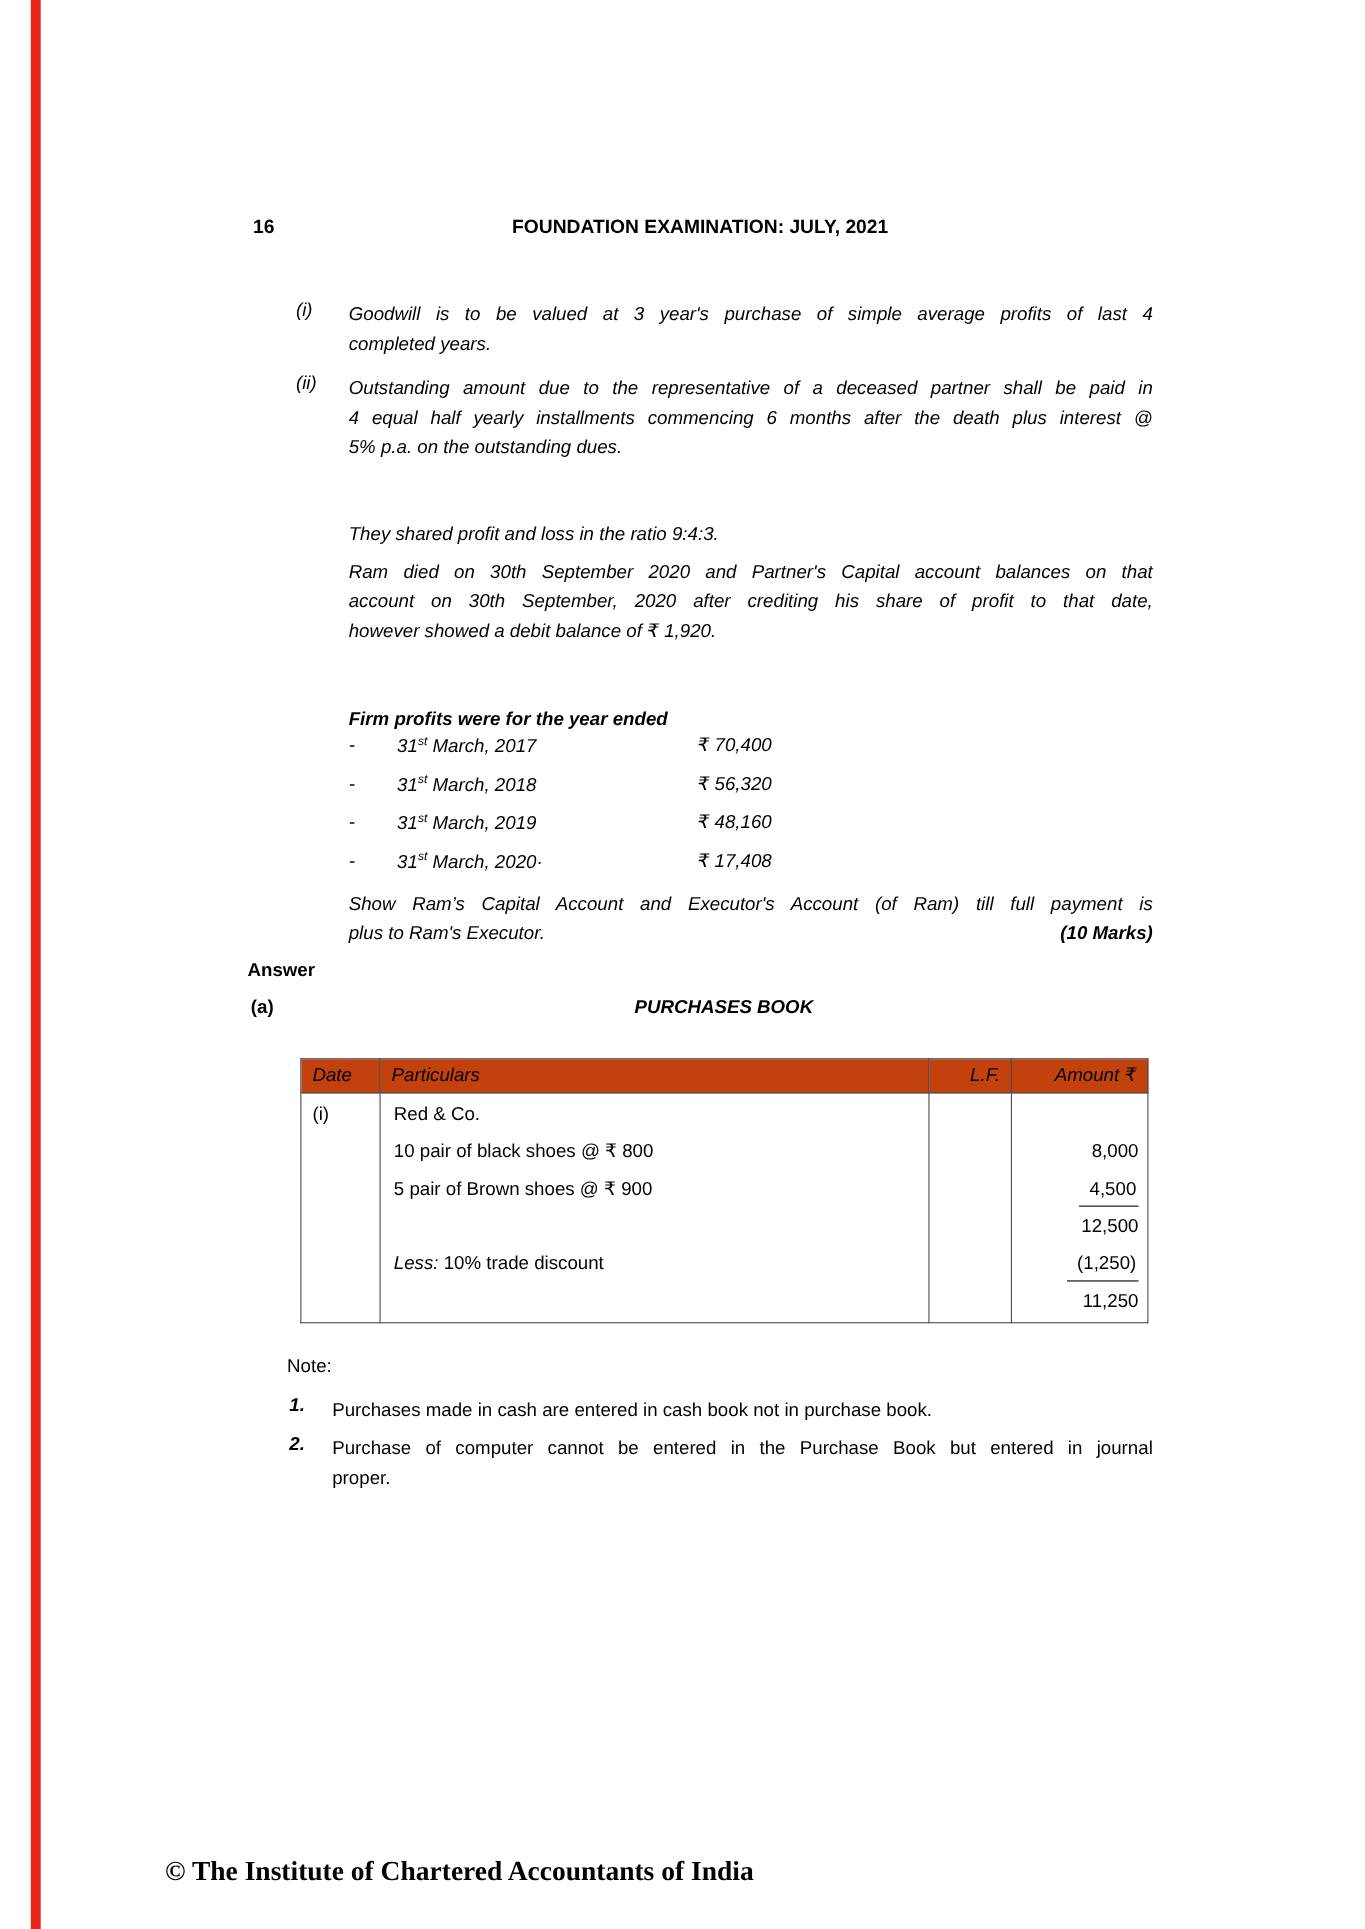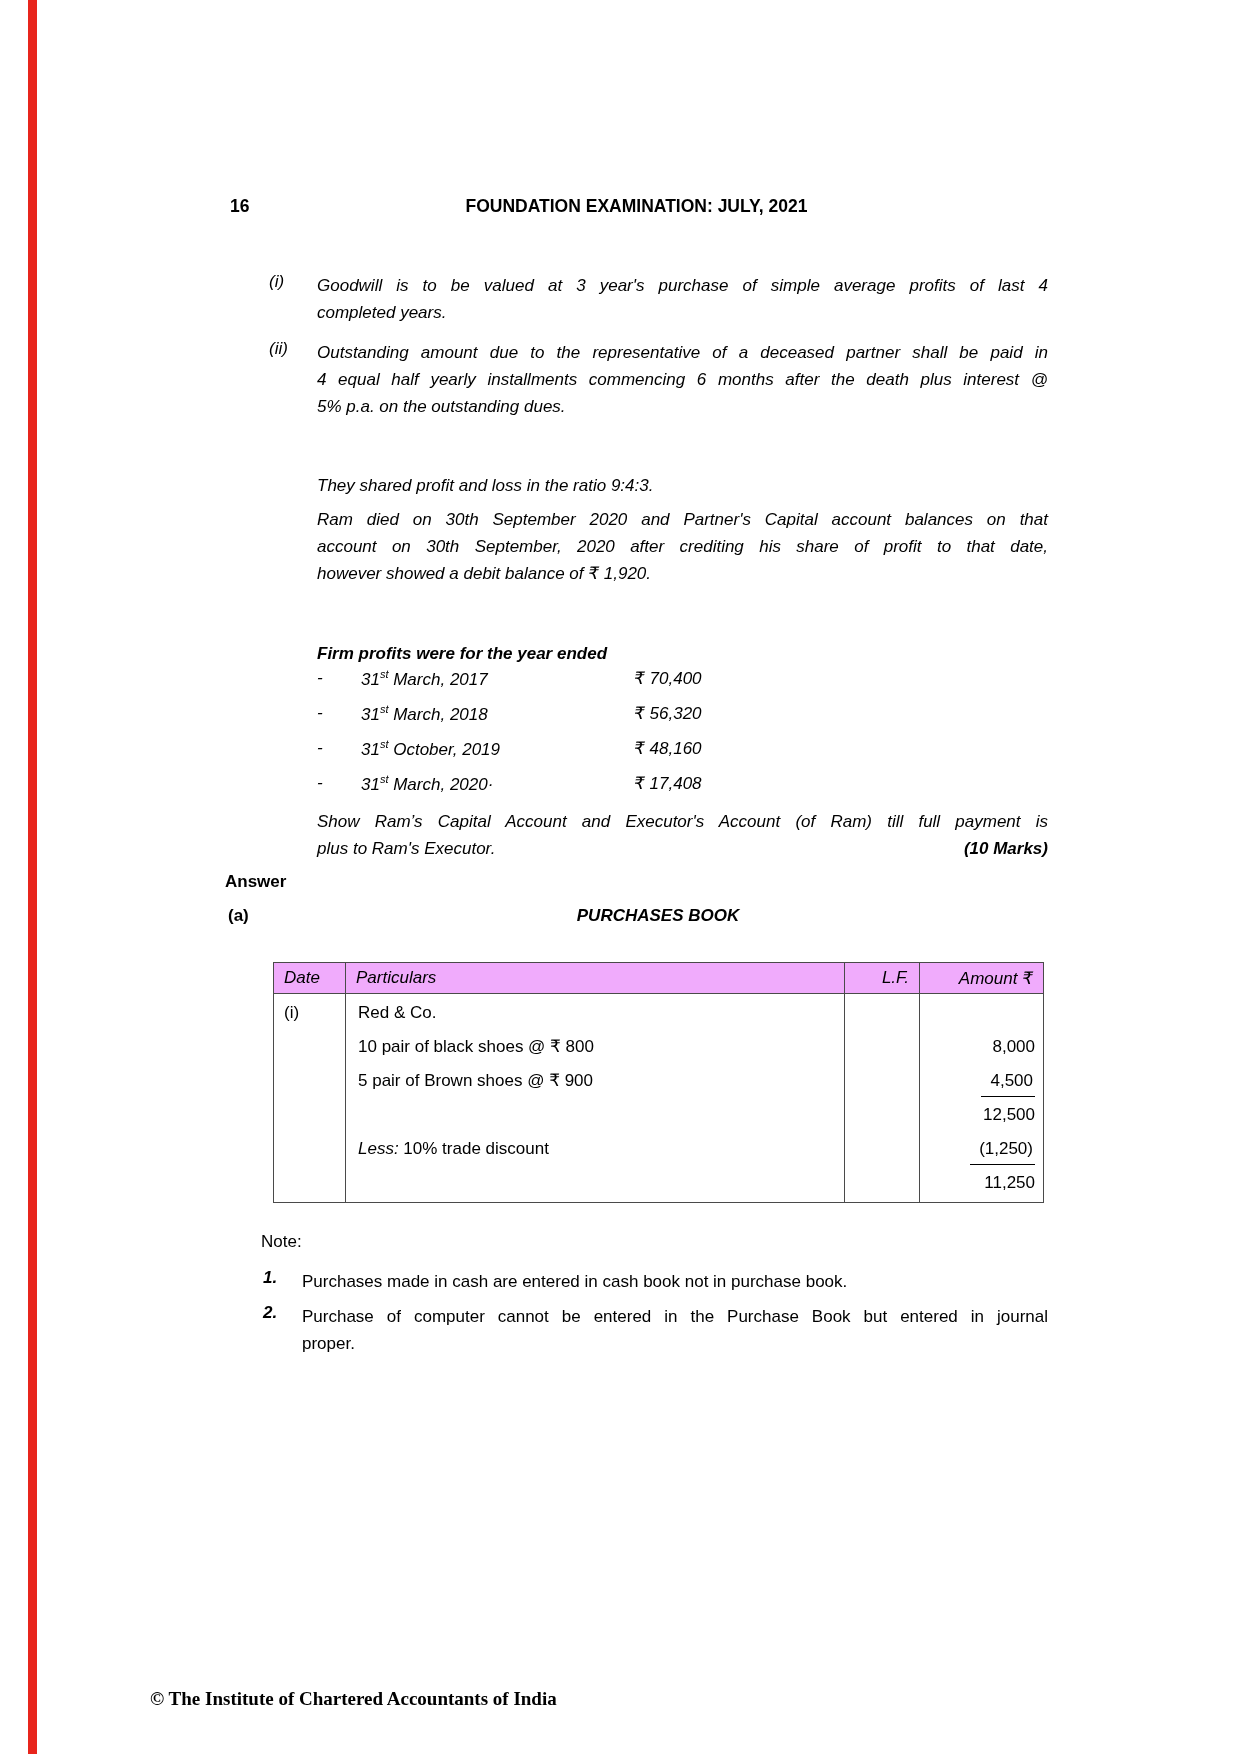--- a/index.html
+++ b/index.html
@@ -145,7 +145,7 @@
     </div>
     <div class="profit-row" id="pr2">
       <span class="dash">-</span>
-      <span class="pdate"><span>31</span><sup>st</sup><span> October, 2019</span></span>
+      <span class="pdate"><span>31</span><sup>st</sup><span> March, 2019</span></span>
       <span class="pamount">₹ 48,160</span>
     </div>
     <div class="profit-row" id="pr3">

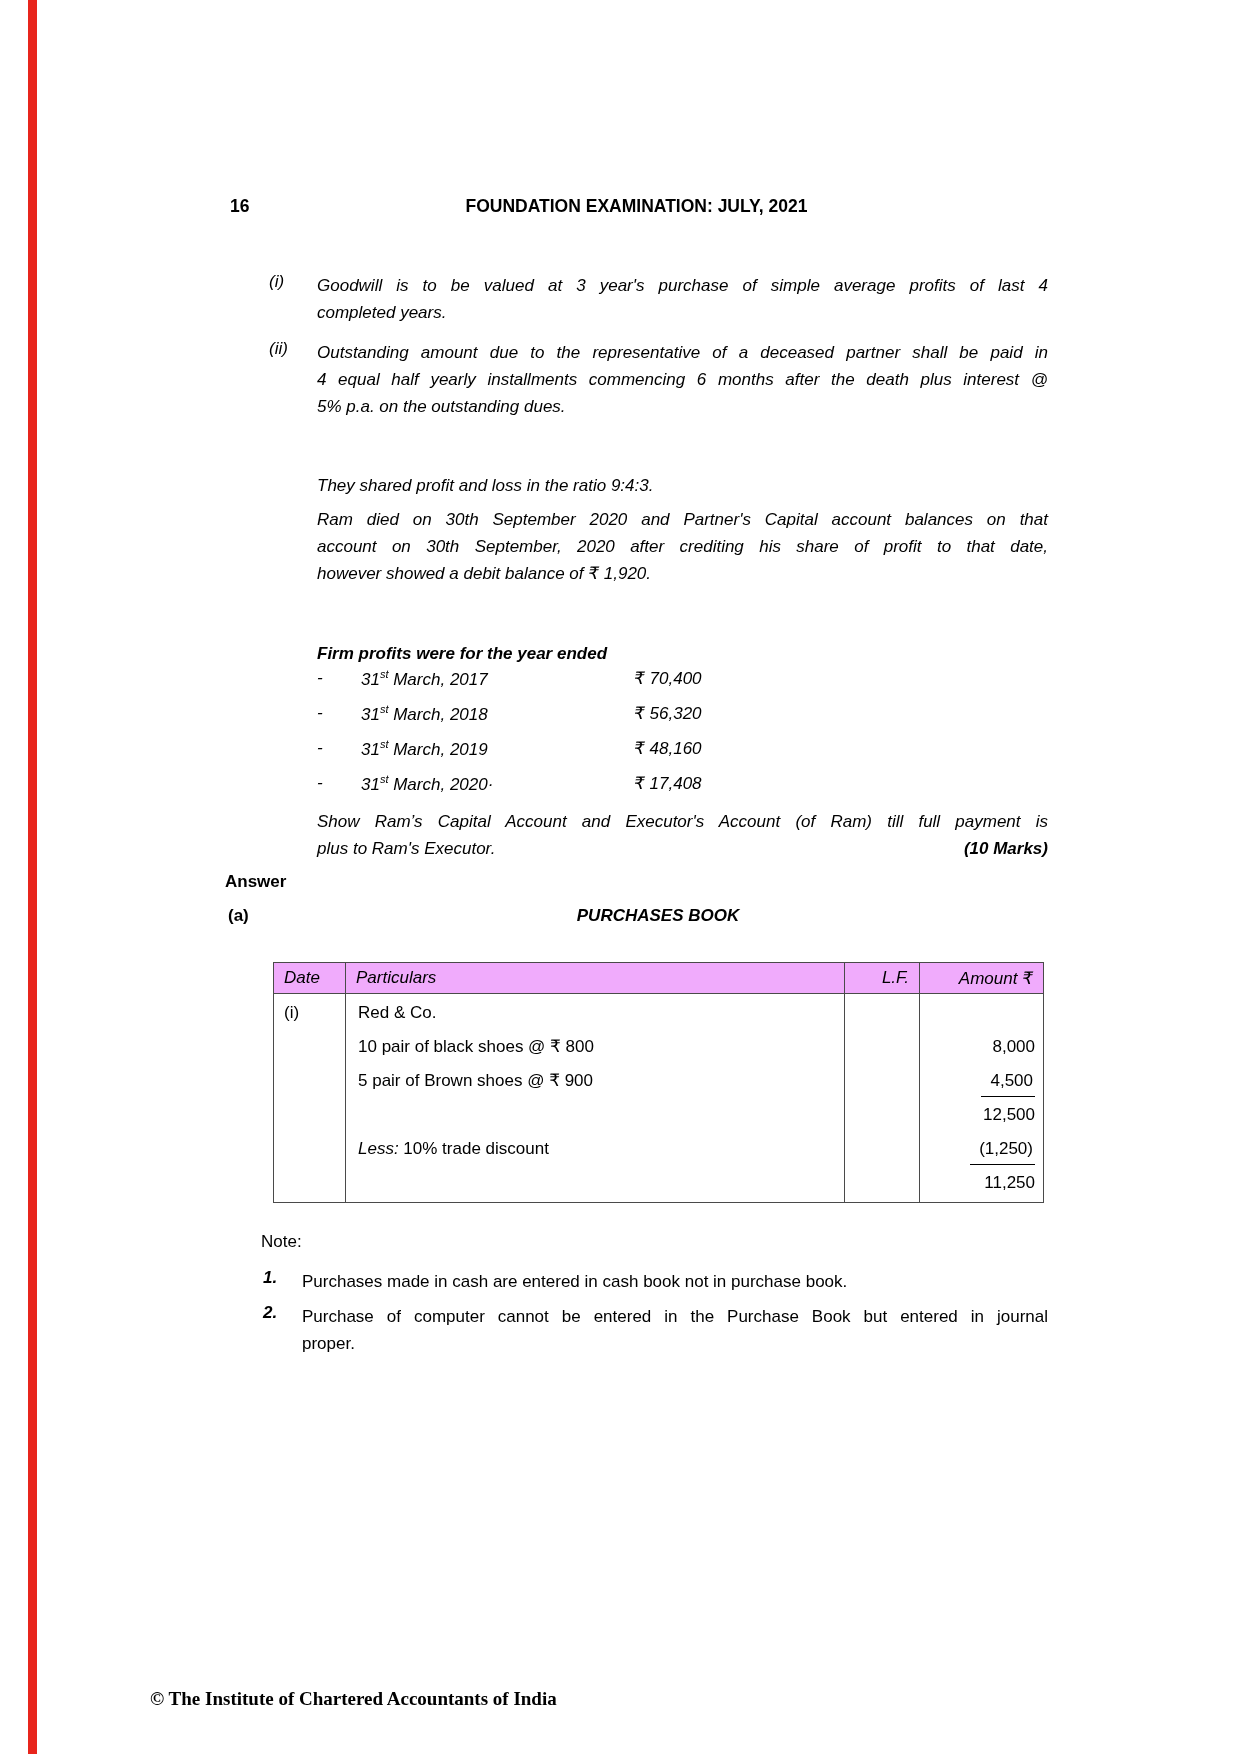--- a/index.html
+++ b/index.html
@@ -66,7 +66,7 @@
   }
   .pbook th, .pbook td { border: 1.5px solid #4a4a4a; }
   .pbook thead th {
-    background: #f0abfc;
+    background: #c2410c;
     font-style: italic; font-weight: normal;
     height: 30px; padding: 0 10px; text-align: left;
   }

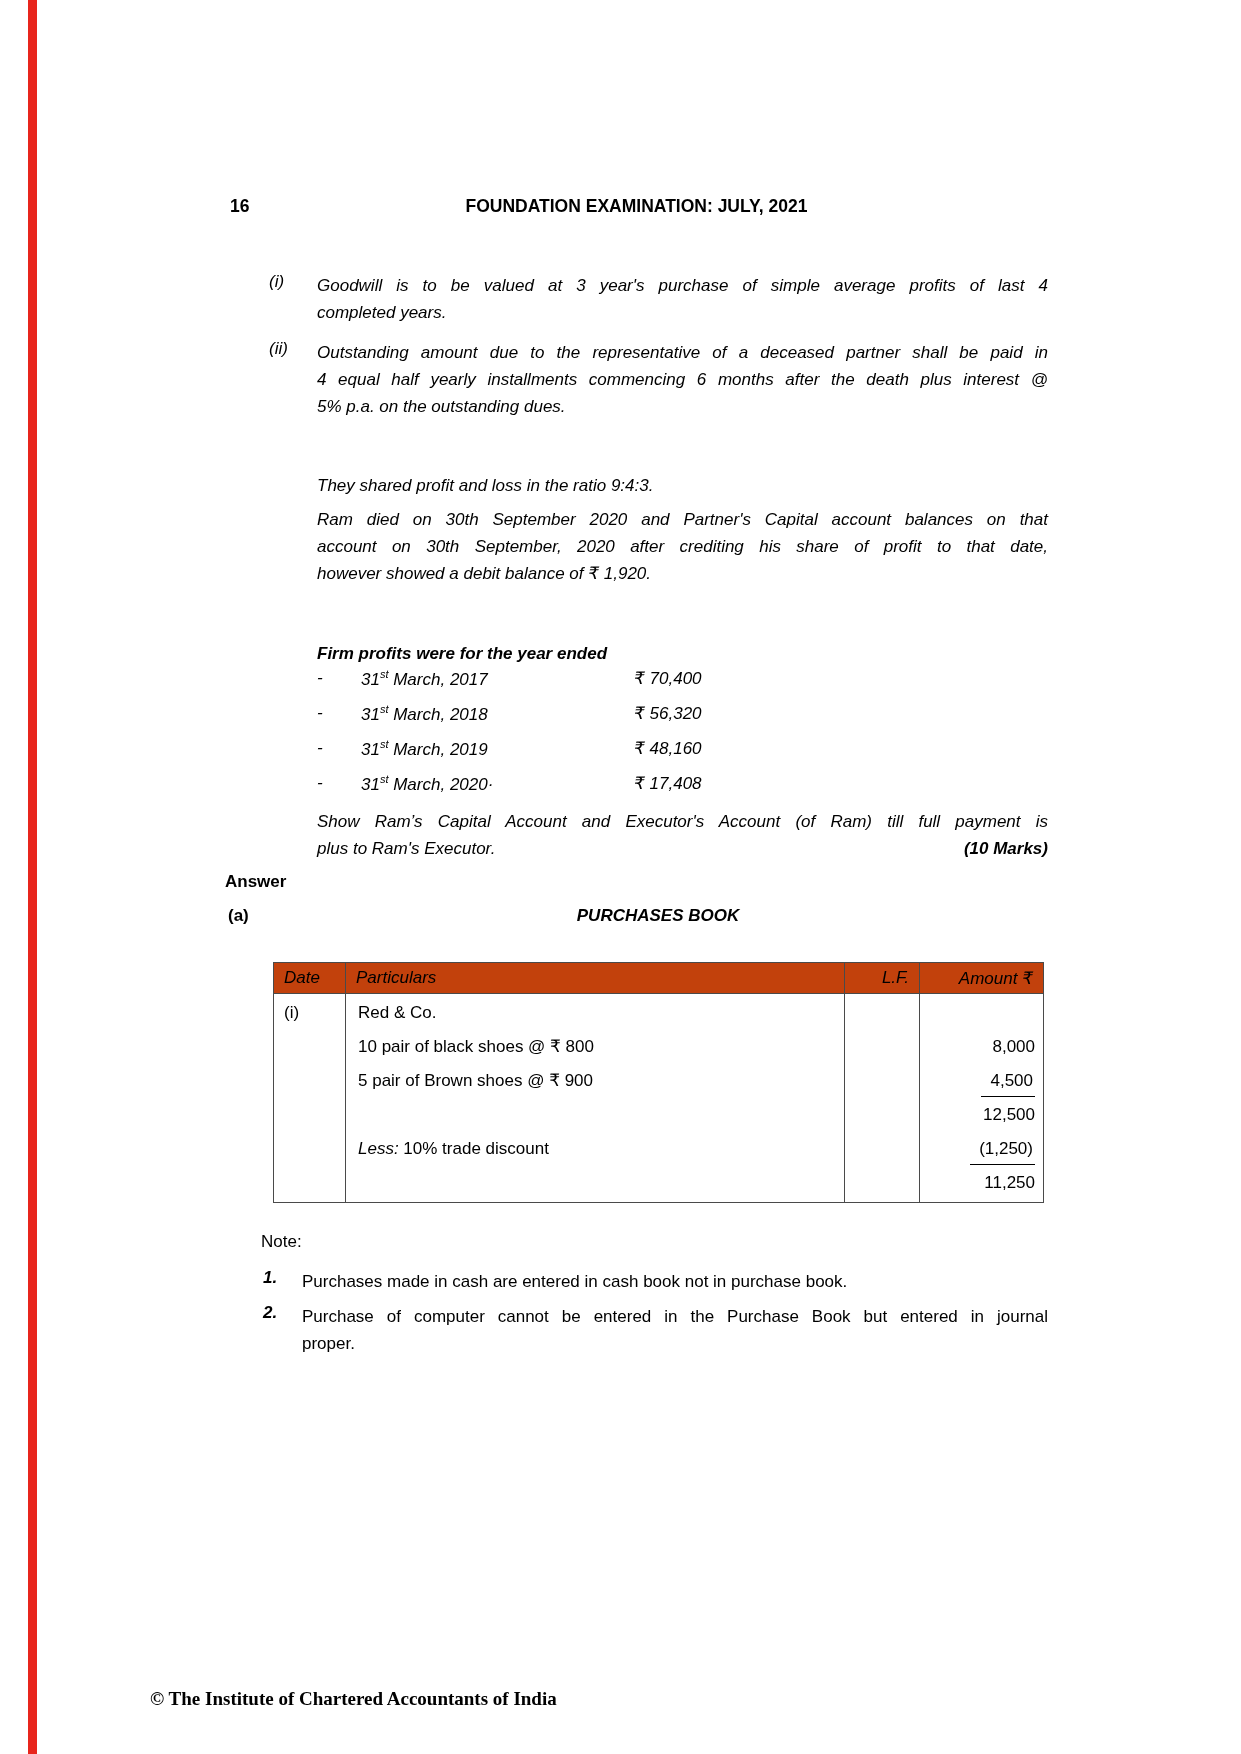--- a/index.html
+++ b/index.html
@@ -90,7 +90,7 @@
   .footer {
     position: absolute; left: 150px; top: 1688px;
     font-family: "Liberation Serif", "DejaVu Serif", serif;
-    font-weight: bold; font-size: 19px;
+    font-weight: bold; font-size: 25px;
   }
 </style>
 </head>

